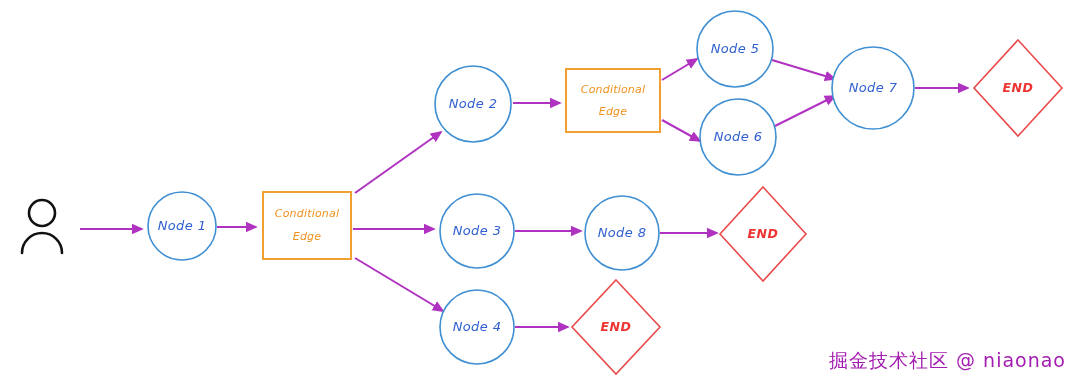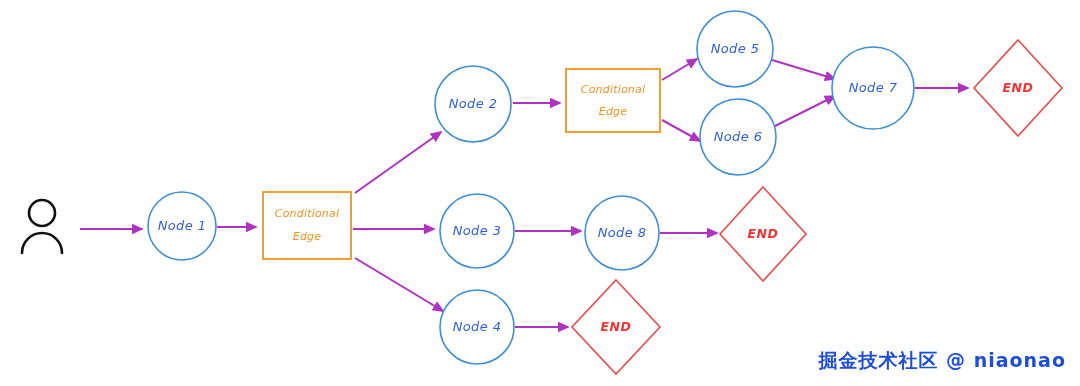--- a/index.html
+++ b/index.html
@@ -80,13 +80,12 @@
     position: absolute;
     right: 14px;
     bottom: 12px;
-    color: #1d4ed8;
+    color: #a21caf;
     font-family: "DejaVu Sans", sans-serif;
     font-size: 19px;
     letter-spacing: 1px;
     white-space: nowrap;
     user-select: none;
-    font-weight: bold;
   }
 </style>
 </head>

